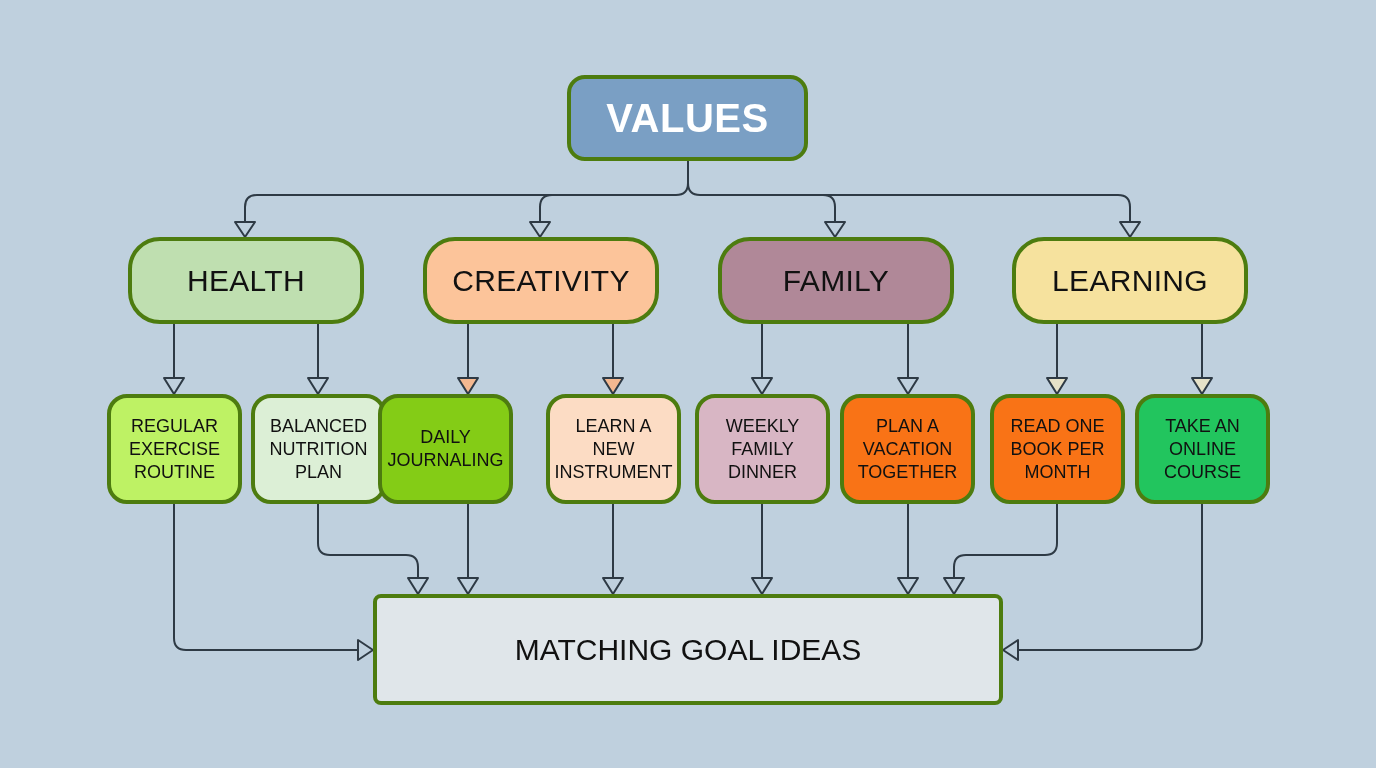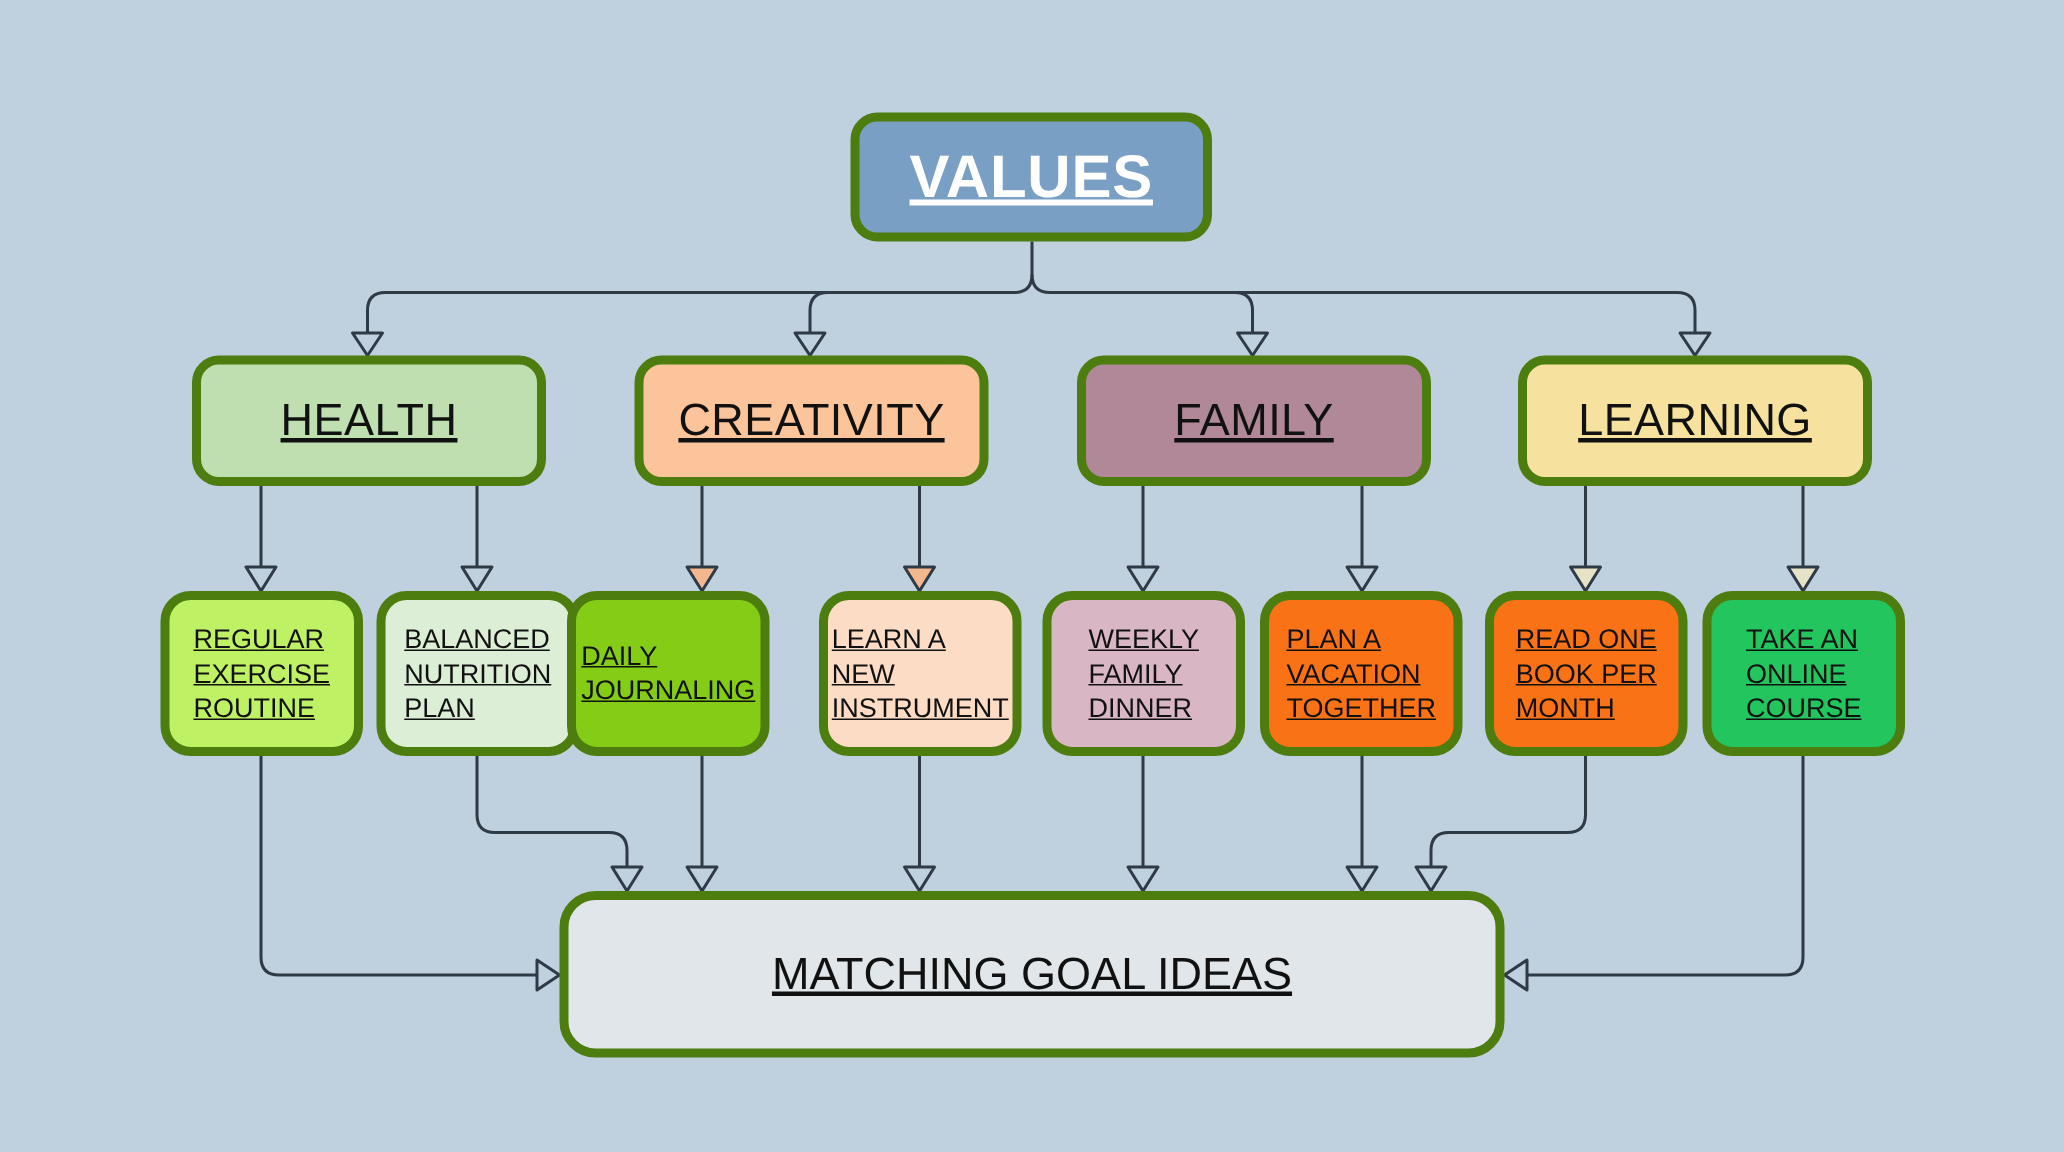--- a/index.html
+++ b/index.html
@@ -12,9 +12,9 @@
   #diagram-svg { position: absolute; left: 0; top: 0; }
   .box {
     position: absolute; box-sizing: border-box;
-    border: 6px solid #4d7c0f;
+    border: 4px solid #4d7c0f;
     display: flex; align-items: center; justify-content: center;
-    color: #111; text-decoration: underline;
+    text-align: center; color: #111;
   }
   .root {
     left: 567px; top: 75px; width: 241px; height: 86px;

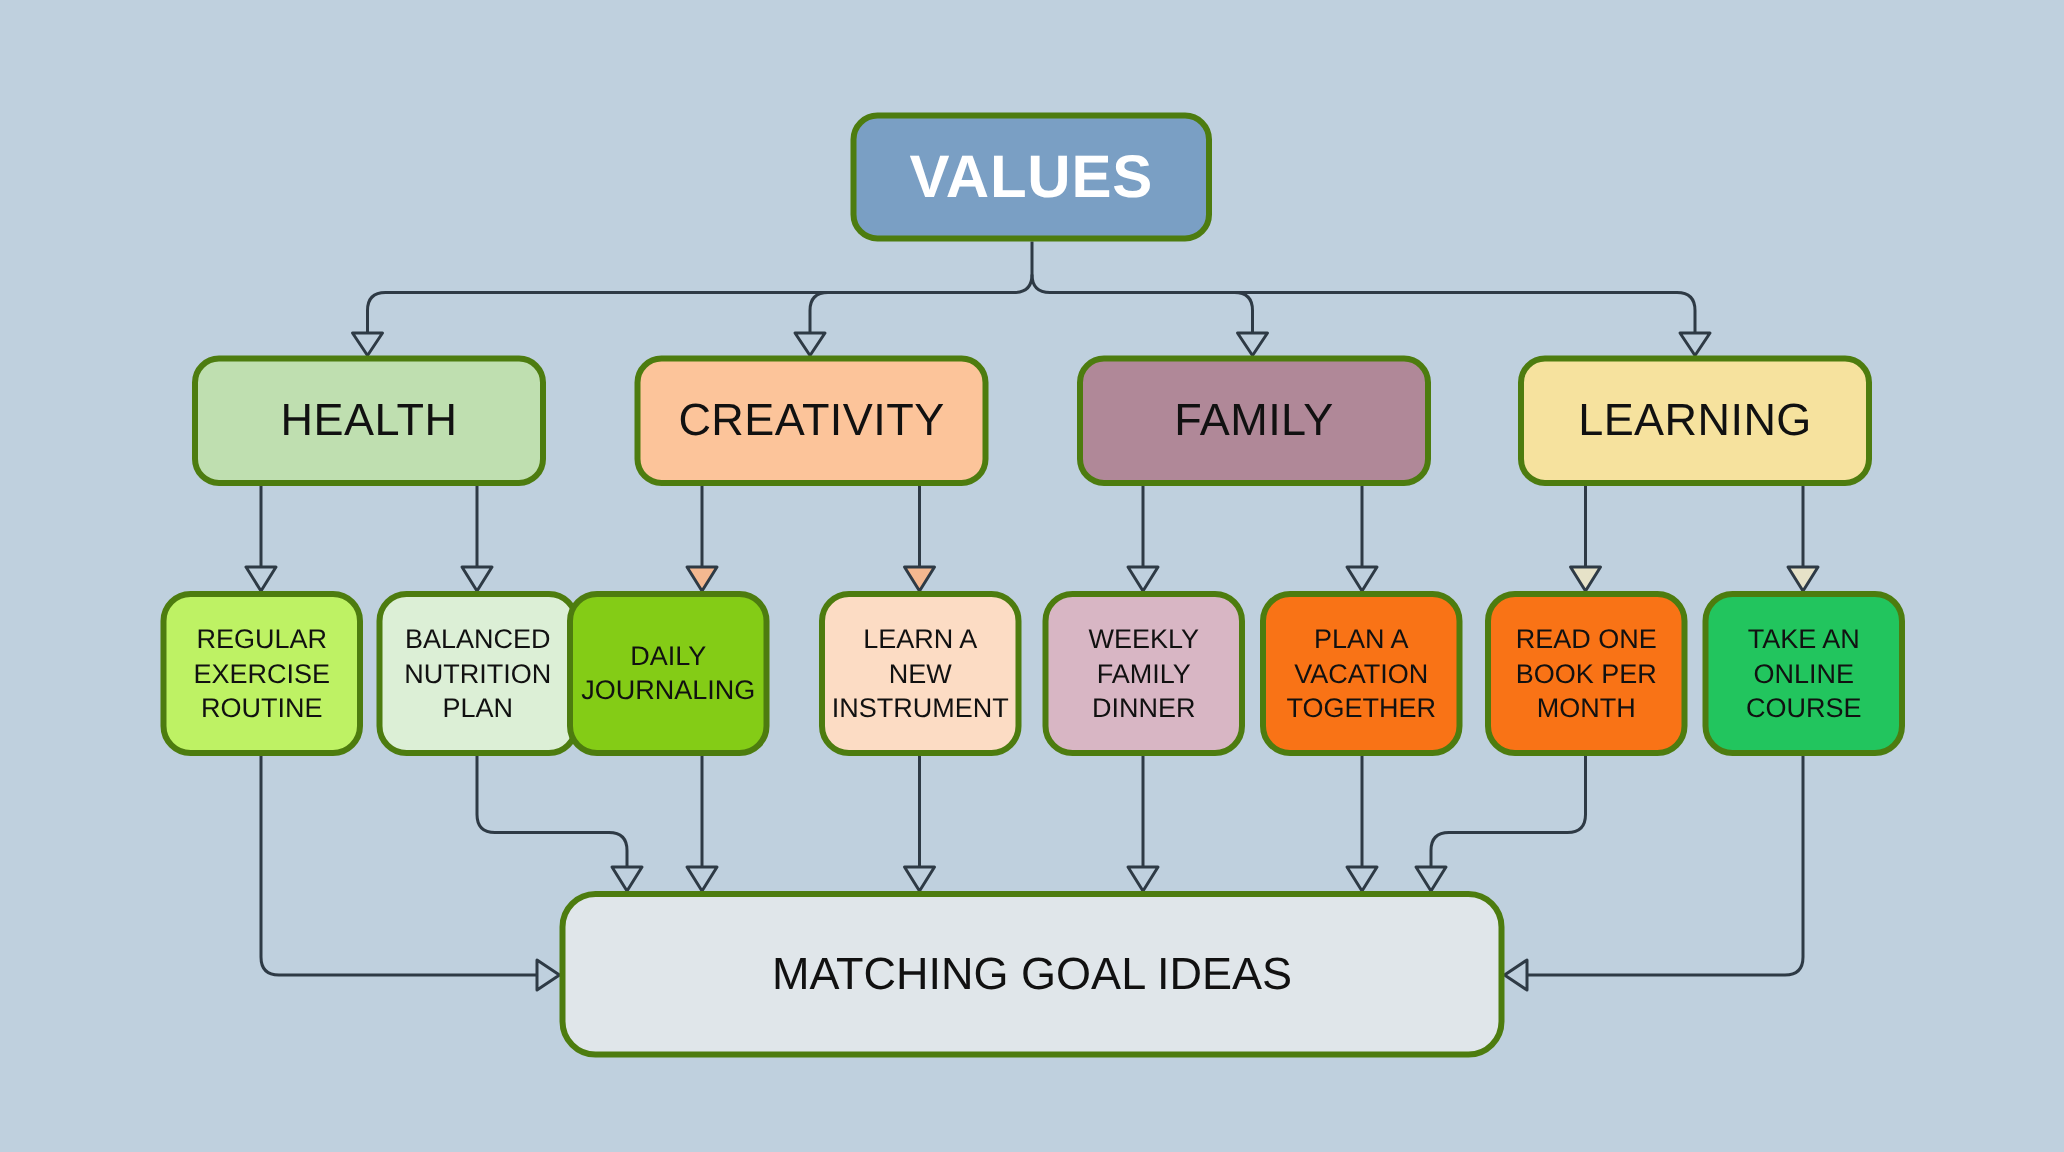--- a/index.html
+++ b/index.html
@@ -22,7 +22,7 @@
     letter-spacing: 0.5px;
   }
   .cat {
-    top: 237px; width: 236px; height: 87px; border-radius: 18px;
+    top: 237px; width: 236px; height: 87px; border-radius: 32px;
     font-size: 30px; letter-spacing: 0.3px;
   }
   .goal {

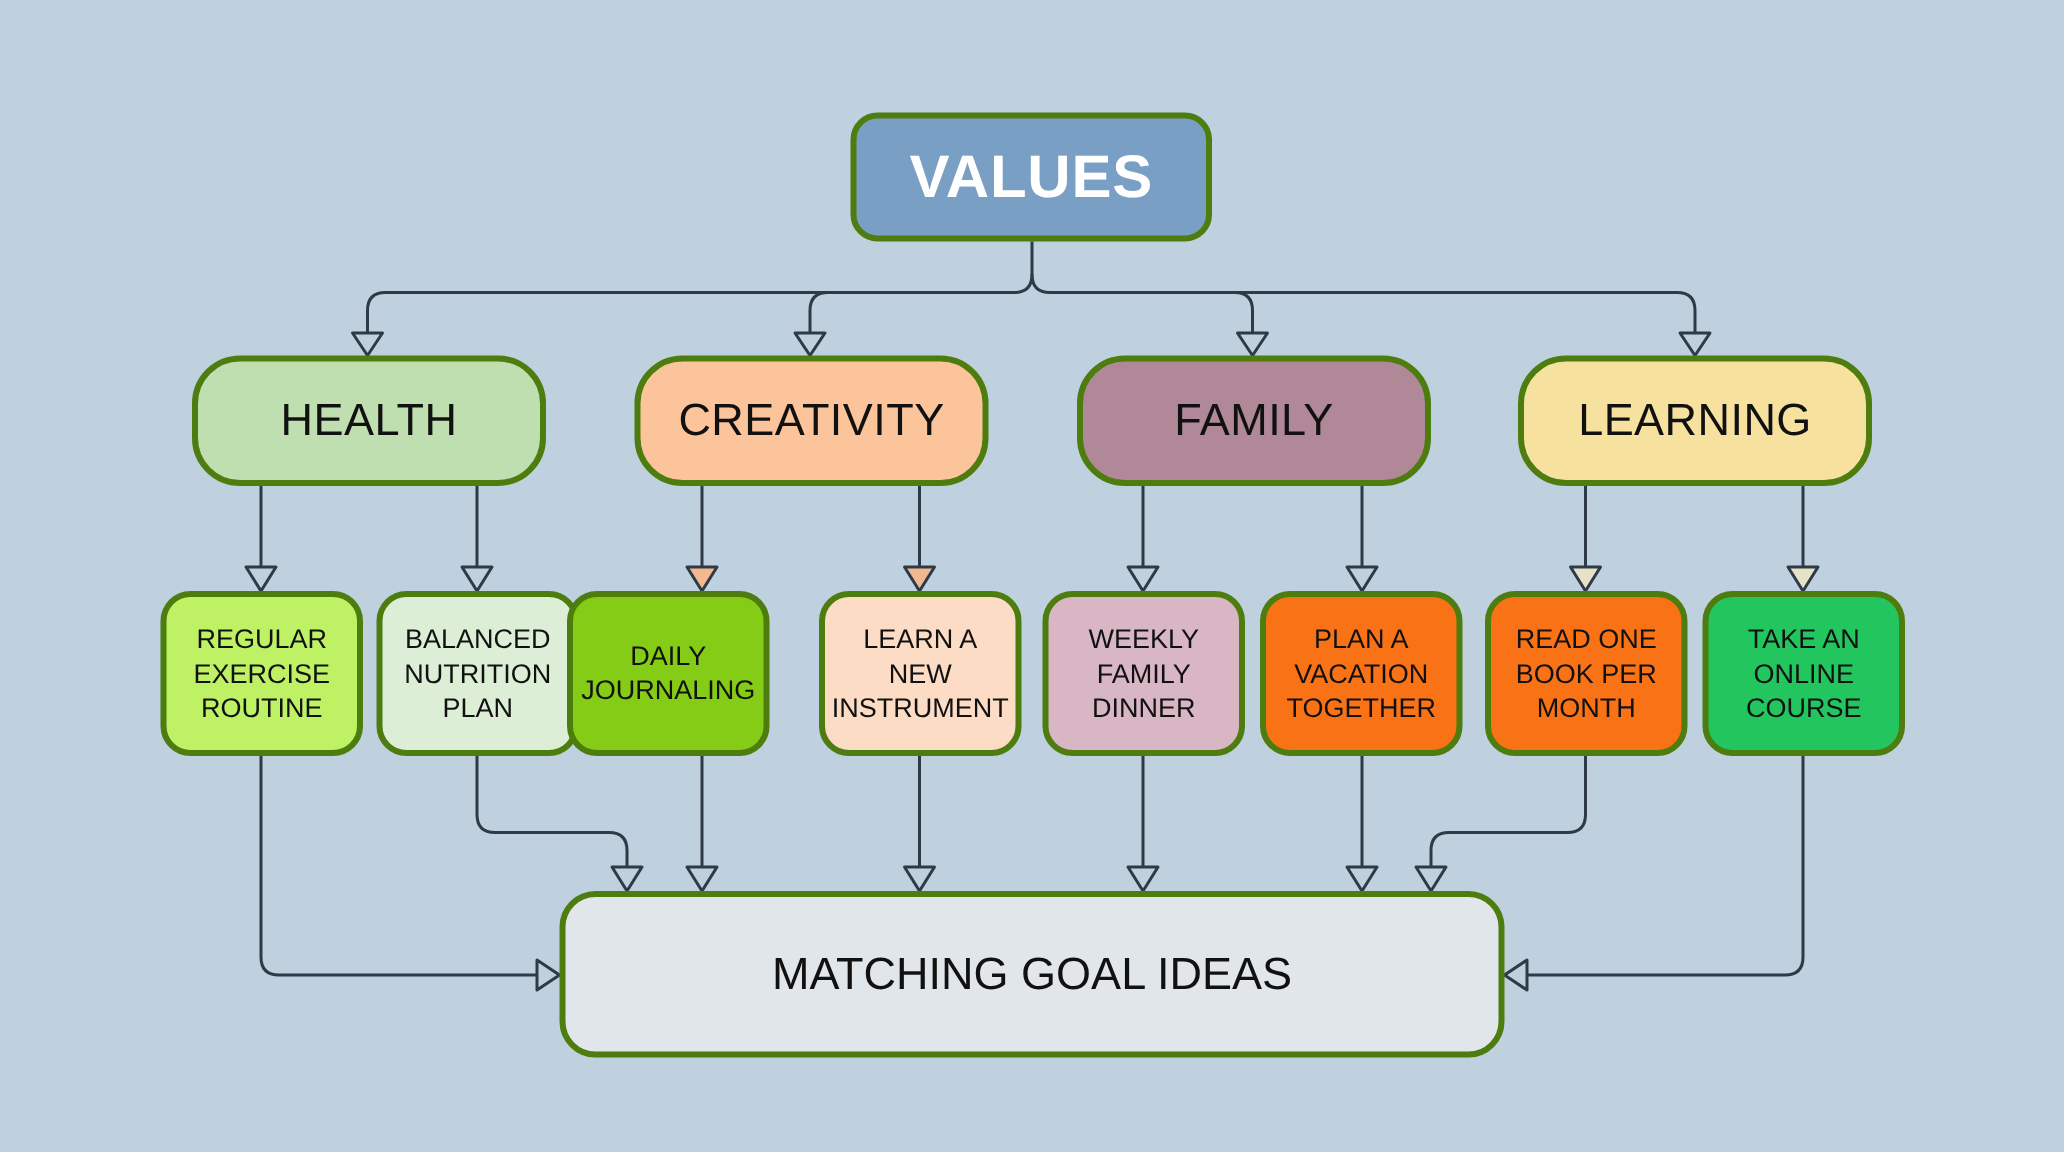--- a/index.html
+++ b/index.html
@@ -31,7 +31,7 @@
   }
   .bottom {
     left: 373px; top: 594px; width: 630px; height: 111px;
-    border-radius: 24px; flex-direction: column;
+    border-radius: 8px; flex-direction: column;
     background: #e0e6ea;
   }
   .bottom .t1 { font-size: 30px; line-height: 36px; }

